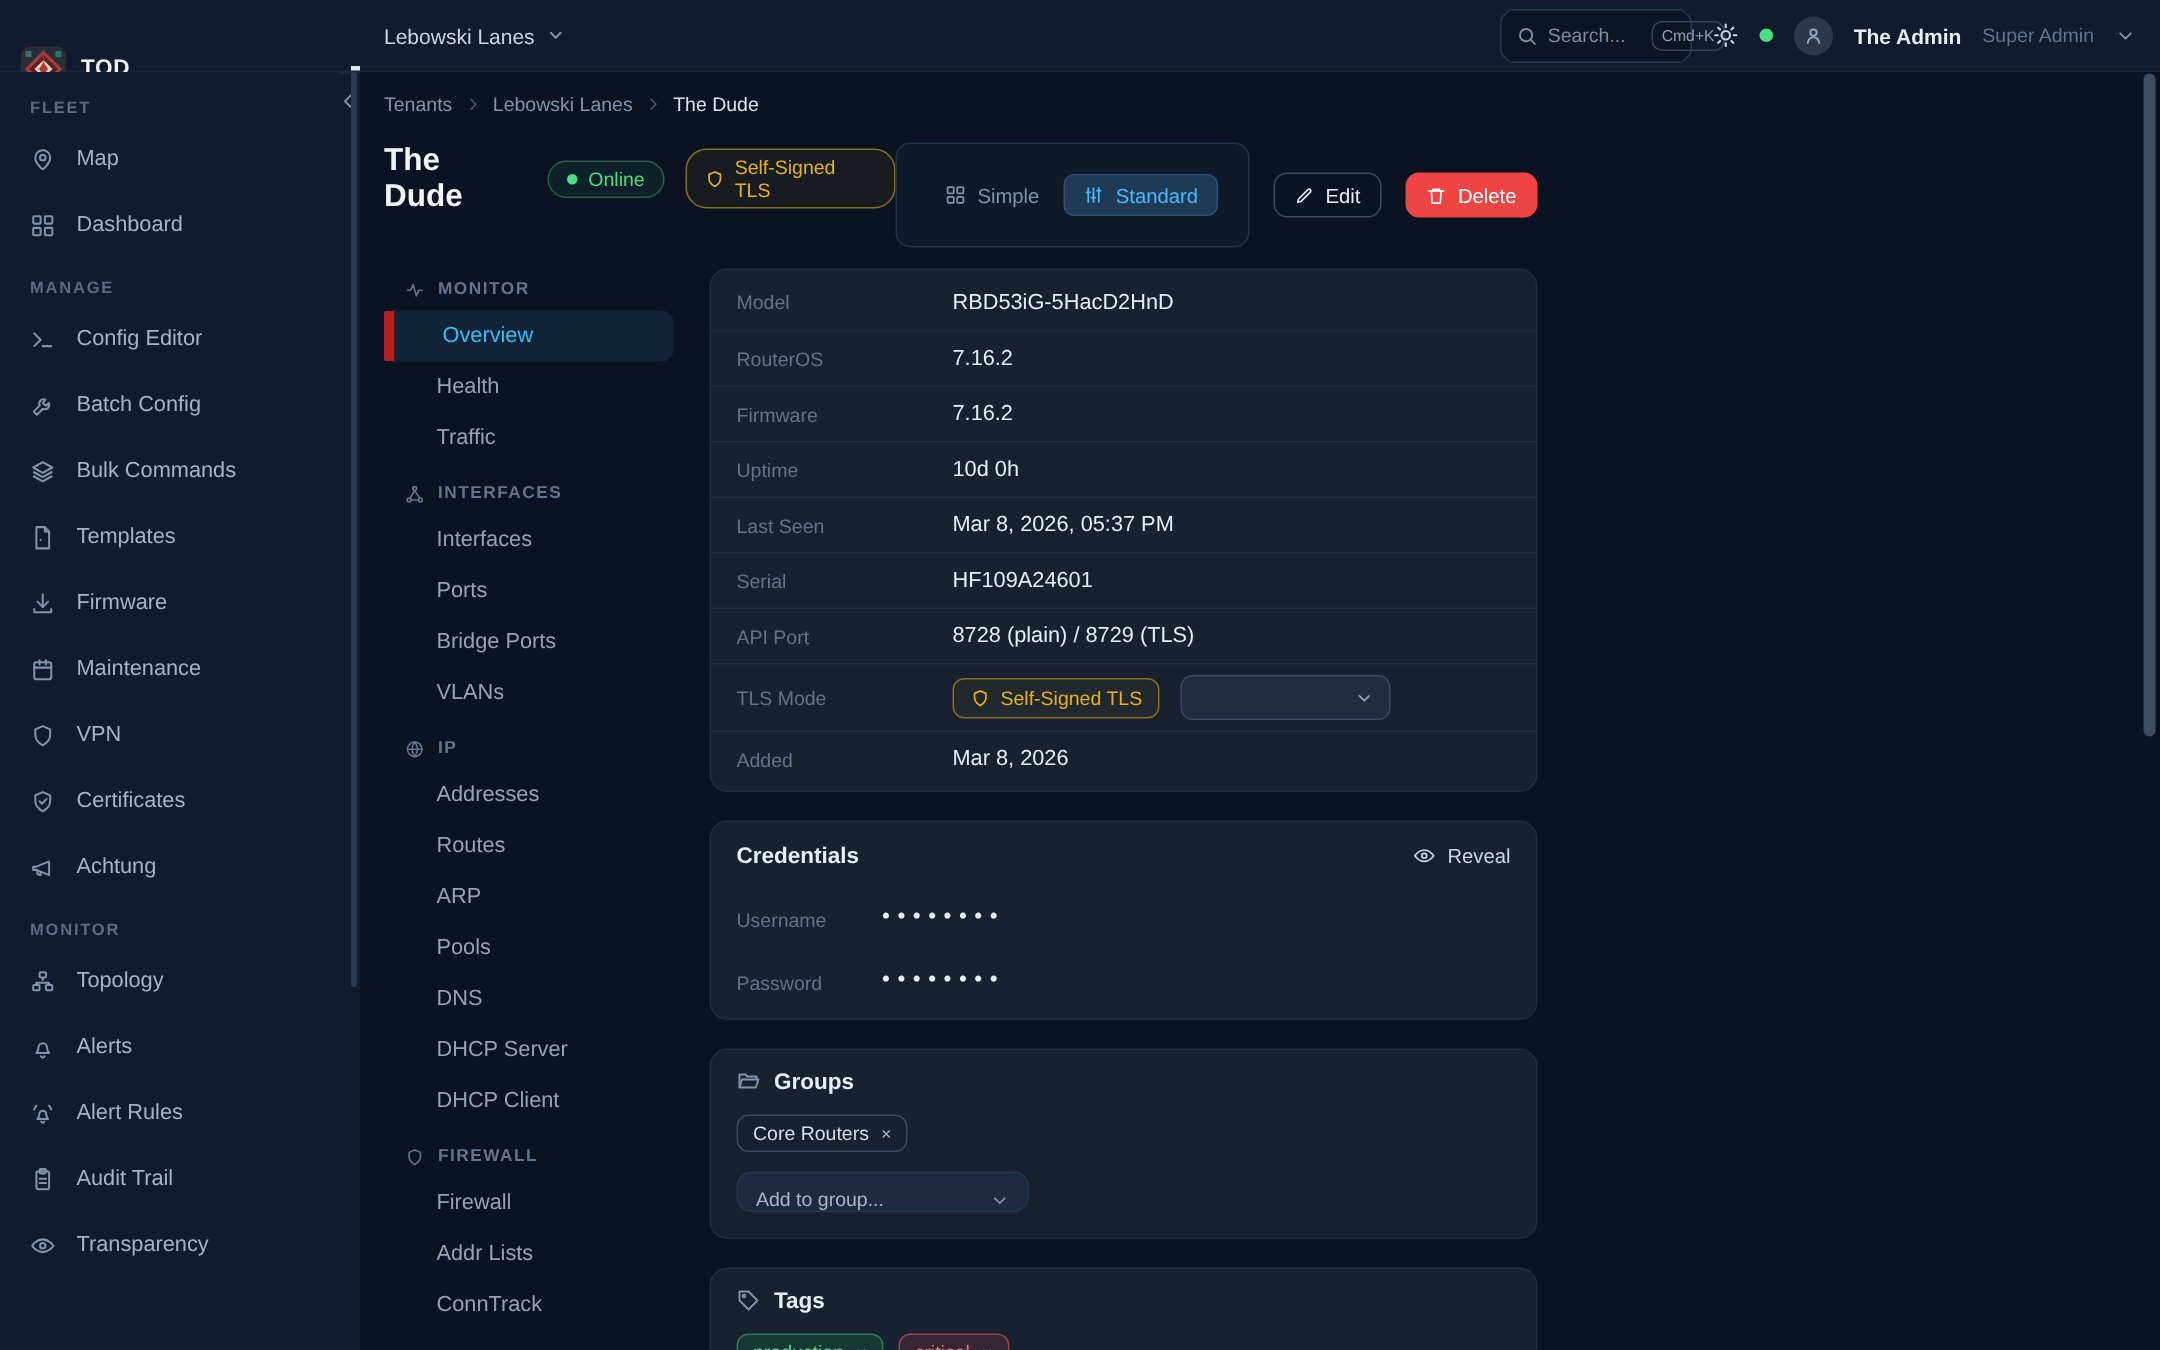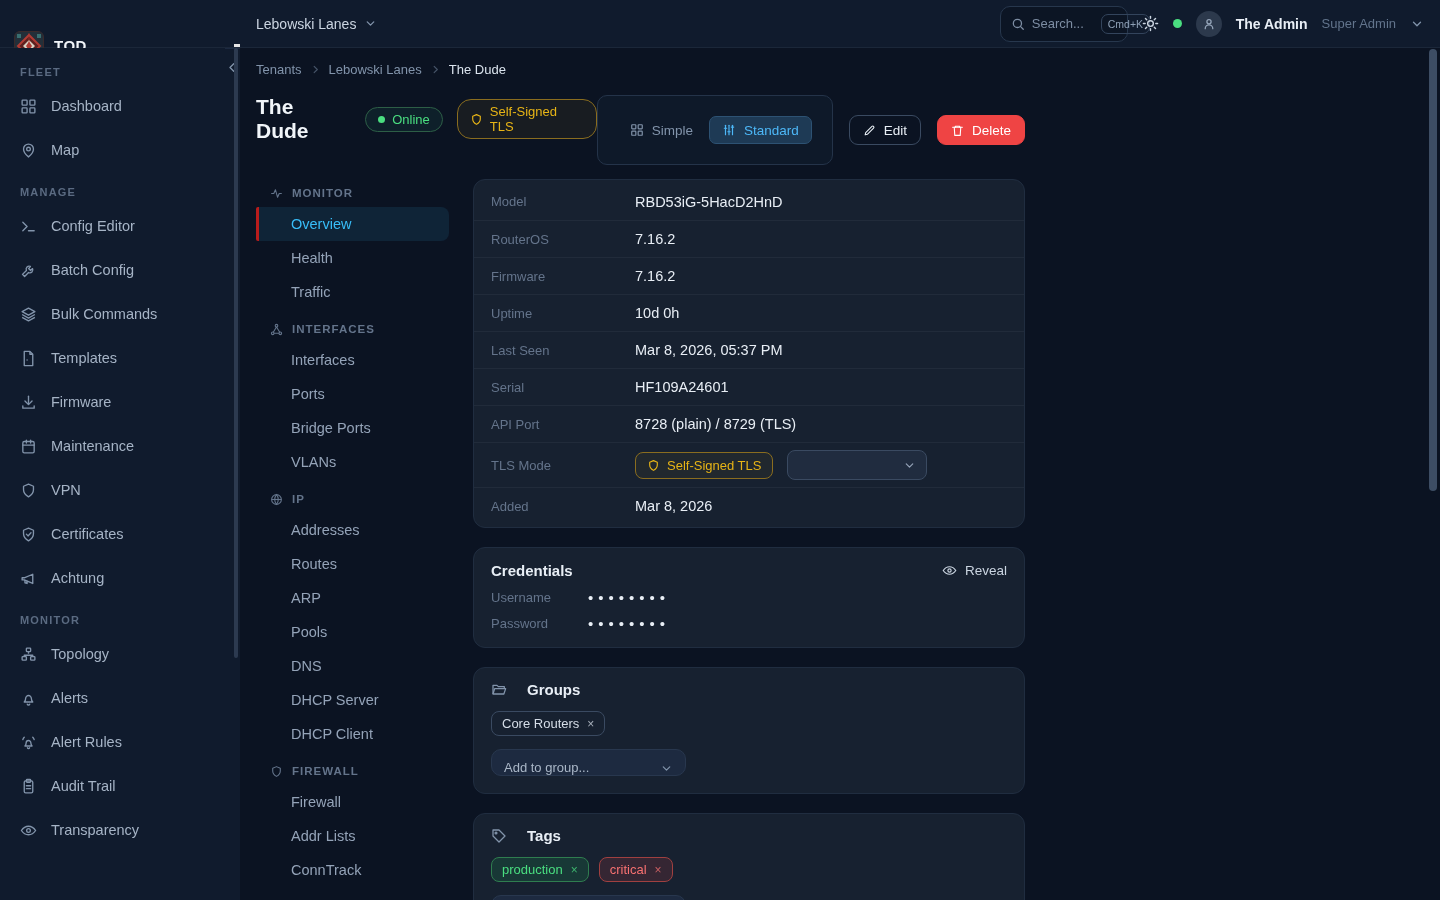--- a/index.html
+++ b/index.html
@@ -197,6 +197,15 @@
         <div class="side-item">
           <span class="ic">
               <svg width="17" height="17" viewBox="0 0 24 24" fill="none" stroke="currentColor" stroke-width="1.9">
+                <path d="M12 21s-7-5.2-7-11a7 7 0 0 1 14 0c0 5.8-7 11-7 11z"></path>
+                <circle cx="12" cy="10" r="2.6"></circle>
+              </svg>
+            </span>
+          <span>Map</span>
+        </div>
+        <div class="side-item">
+          <span class="ic">
+              <svg width="17" height="17" viewBox="0 0 24 24" fill="none" stroke="currentColor" stroke-width="1.9">
                 <rect x="3" y="3" width="7" height="7" rx="1"></rect>
                 <rect x="14" y="3" width="7" height="7" rx="1"></rect>
                 <rect x="3" y="14" width="7" height="7" rx="1"></rect>
@@ -204,15 +213,6 @@
               </svg>
             </span>
           <span>Dashboard</span>
-        </div>
-        <div class="side-item">
-          <span class="ic">
-              <svg width="17" height="17" viewBox="0 0 24 24" fill="none" stroke="currentColor" stroke-width="1.9">
-                <path d="M12 21s-7-5.2-7-11a7 7 0 0 1 14 0c0 5.8-7 11-7 11z"></path>
-                <circle cx="12" cy="10" r="2.6"></circle>
-              </svg>
-            </span>
-          <span>Map</span>
         </div>
 
         <div class="side-section-label">Manage</div>

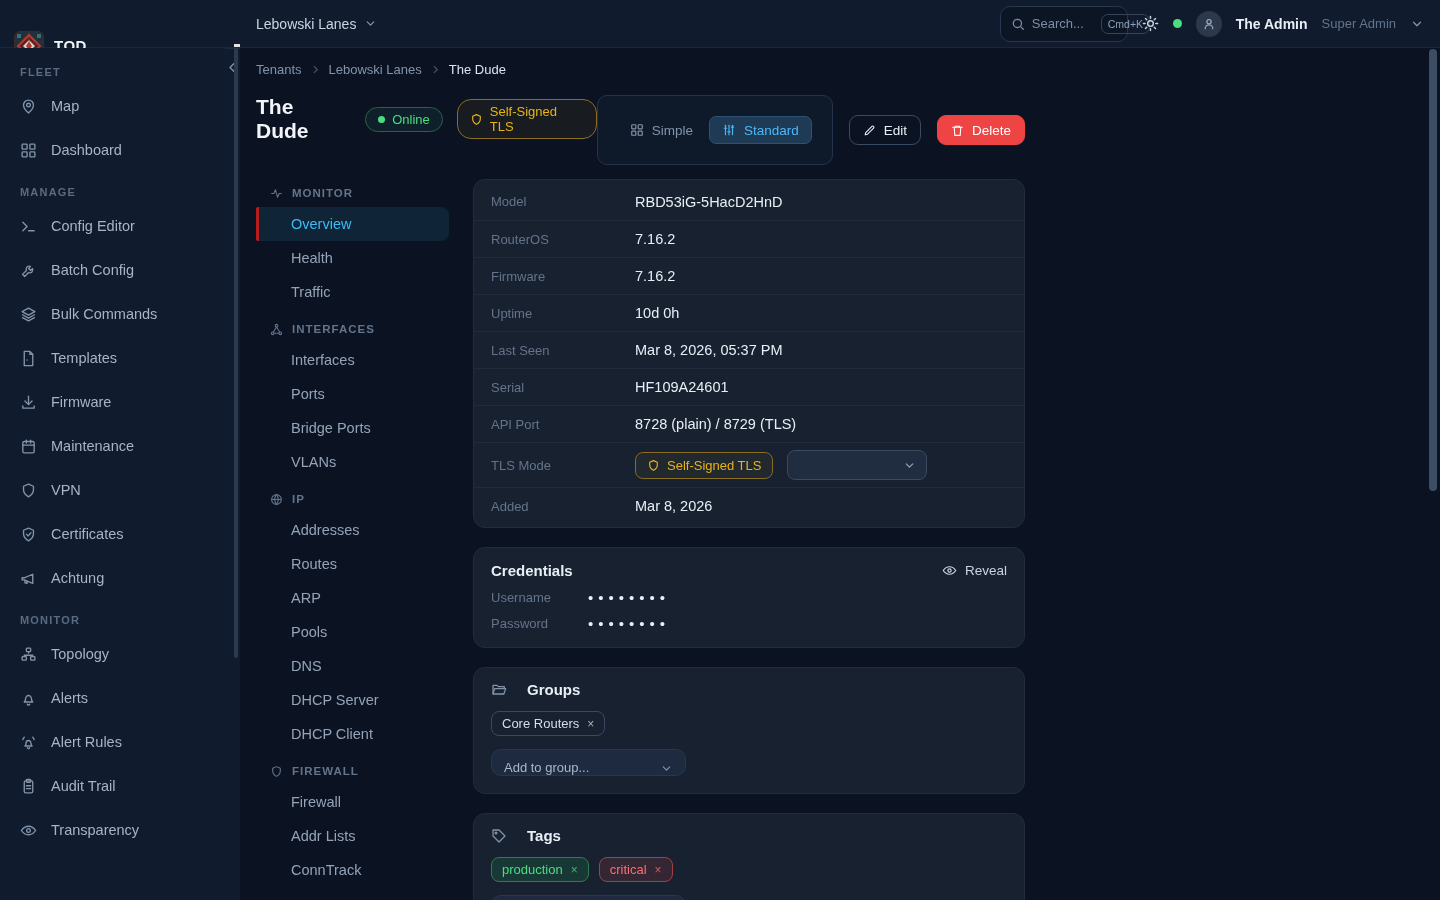--- a/index.html
+++ b/index.html
@@ -74,7 +74,7 @@
   .subnav-header:first-child { margin-top:0; }
   .subnav-header .ic { display:flex; }
   .subnav-item { height:34px; display:flex; align-items:center; padding-left:32px; color:#94a3b8; font-size:14.5px; border-left:3px solid transparent; border-radius:8px; cursor:pointer; }
-  .subnav-item.active { background:rgba(56,189,248,.10); color:#38bdf8; border-left:3px solid #b91c1c; border-top-left-radius:2px; border-bottom-left-radius:2px; }
+  .subnav-item.active { background:rgba(56,189,248,.10); color:#38bdf8; border-left:7px solid #b91c1c; border-top-left-radius:2px; border-bottom-left-radius:2px; }
 
   
   .cards { width:552px; margin-left:24px; display:flex; flex-direction:column; gap:19px; }

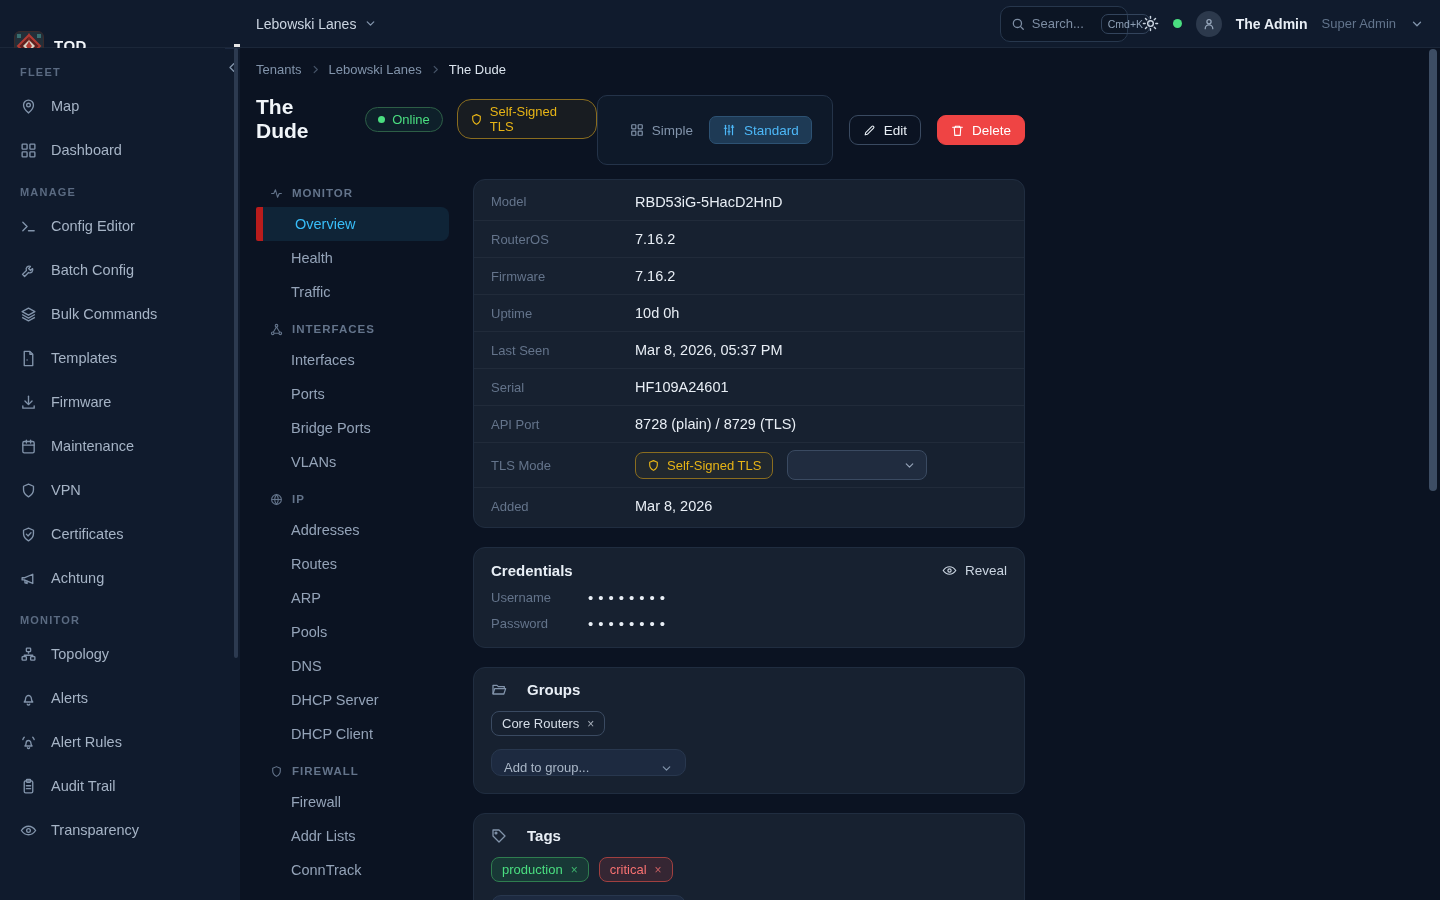--- a/index.html
+++ b/index.html
@@ -93,7 +93,7 @@
   .cred-head { display:flex; align-items:center; }
   .cred-title { font-size:15px; font-weight:700; color:#e8eef5; }
   .reveal { margin-left:auto; display:flex; align-items:center; gap:8px; color:#cbd5e1; font-size:13.5px; cursor:pointer; }
-  .cred-row { display:flex; align-items:center; margin-top:11px; }
+  .cred-row { display:flex; align-items:flex-start; margin-top:27px; }
   .cred-label { width:97px; flex:none; font-size:13px; color:#64748b; }
   .masked { font-size:15px; color:#e8eef5; letter-spacing:5px; line-height:10px; }
 

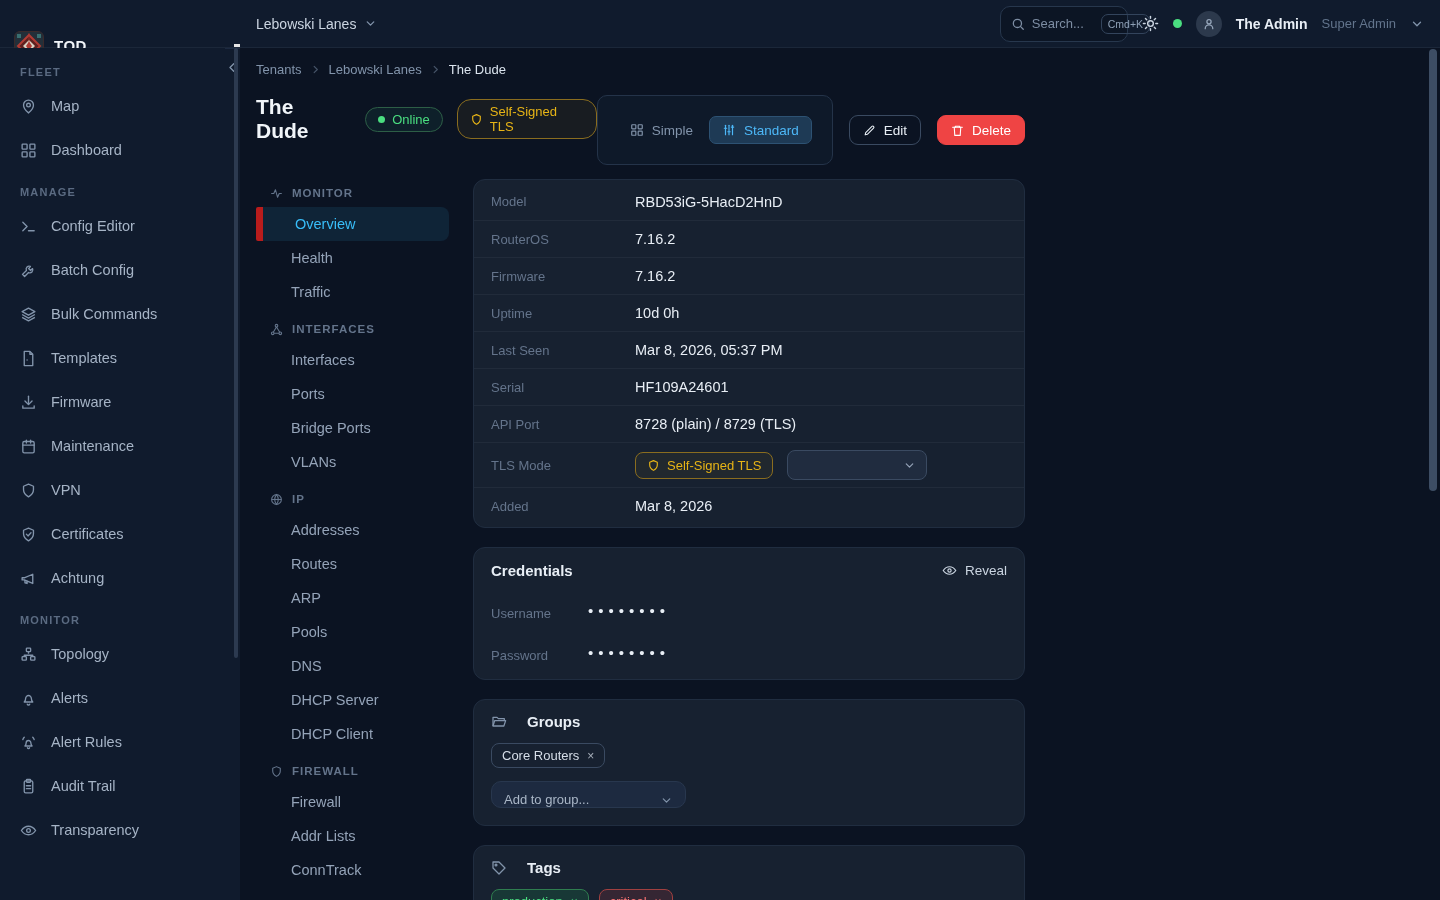--- a/index.html
+++ b/index.html
@@ -98,7 +98,7 @@
   .masked { font-size:15px; color:#e8eef5; letter-spacing:5px; line-height:10px; }
 
   .chips-card { padding:13px 17px 17px; }
-  .chips-head { display:flex; align-items:flex-end; gap:20px; }
+  .chips-head { display:flex; align-items:flex-start; gap:9px; }
   .chips-head .ic { color:#8294ab; display:flex; }
   .chips-title { font-size:15px; font-weight:700; color:#e8eef5; }
   .chip-row { display:flex; align-items:center; gap:10px; margin-top:13px; }

